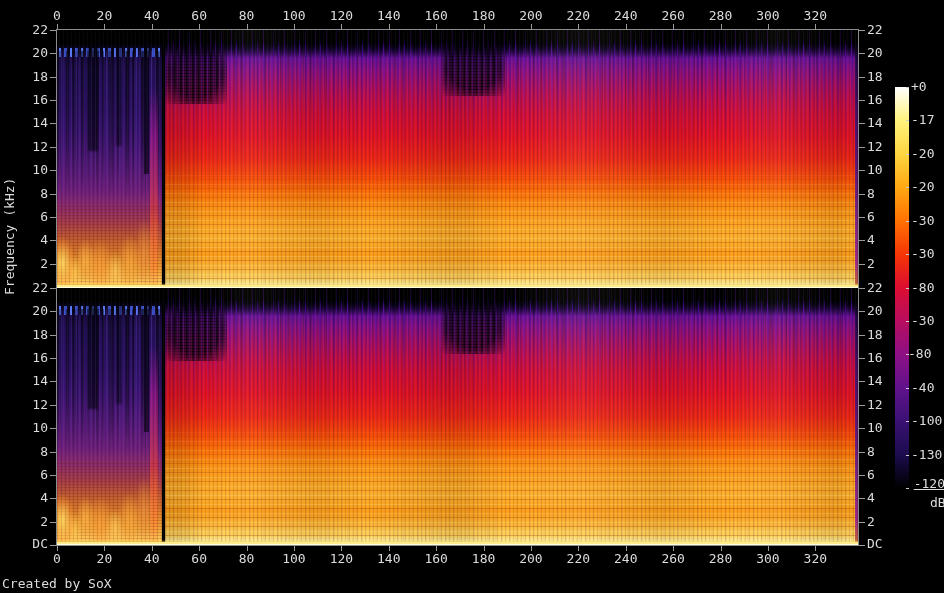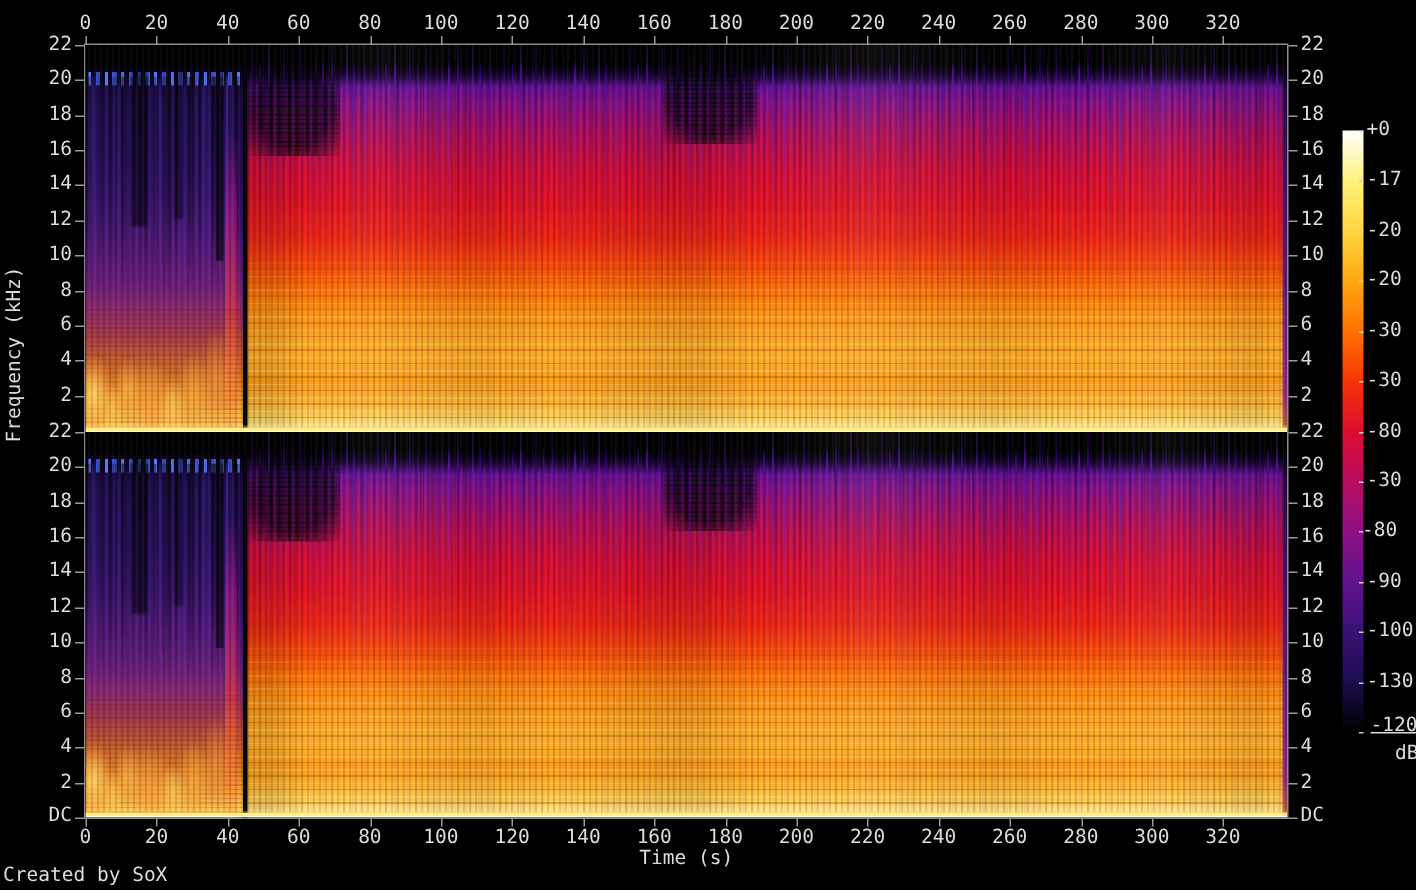--- a/index.html
+++ b/index.html
@@ -344,7 +344,7 @@
     <div style="position: absolute; left: 906px; top: 354.333px; width: 3px; height: 1px; background: rgb(207, 207, 207);"></div>
     <div class="lab" style="position: absolute; left: 908px; top: 347.333px; width: 34px; text-align: left;">-80</div>
     <div style="position: absolute; left: 906px; top: 387.75px; width: 3px; height: 1px; background: rgb(207, 207, 207);"></div>
-    <div class="lab" style="position: absolute; left: 911px; top: 380.75px; width: 34px; text-align: left;">-90</div>
+    <div class="lab" style="position: absolute; left: 911px; top: 380.75px; width: 34px; text-align: left;">-40</div>
     <div style="position: absolute; left: 906px; top: 421.167px; width: 3px; height: 1px; background: rgb(207, 207, 207);"></div>
     <div class="lab" style="position: absolute; left: 911px; top: 414.167px; width: 34px; text-align: left;">-100</div>
     <div style="position: absolute; left: 906px; top: 454.583px; width: 3px; height: 1px; background: rgb(207, 207, 207);"></div>

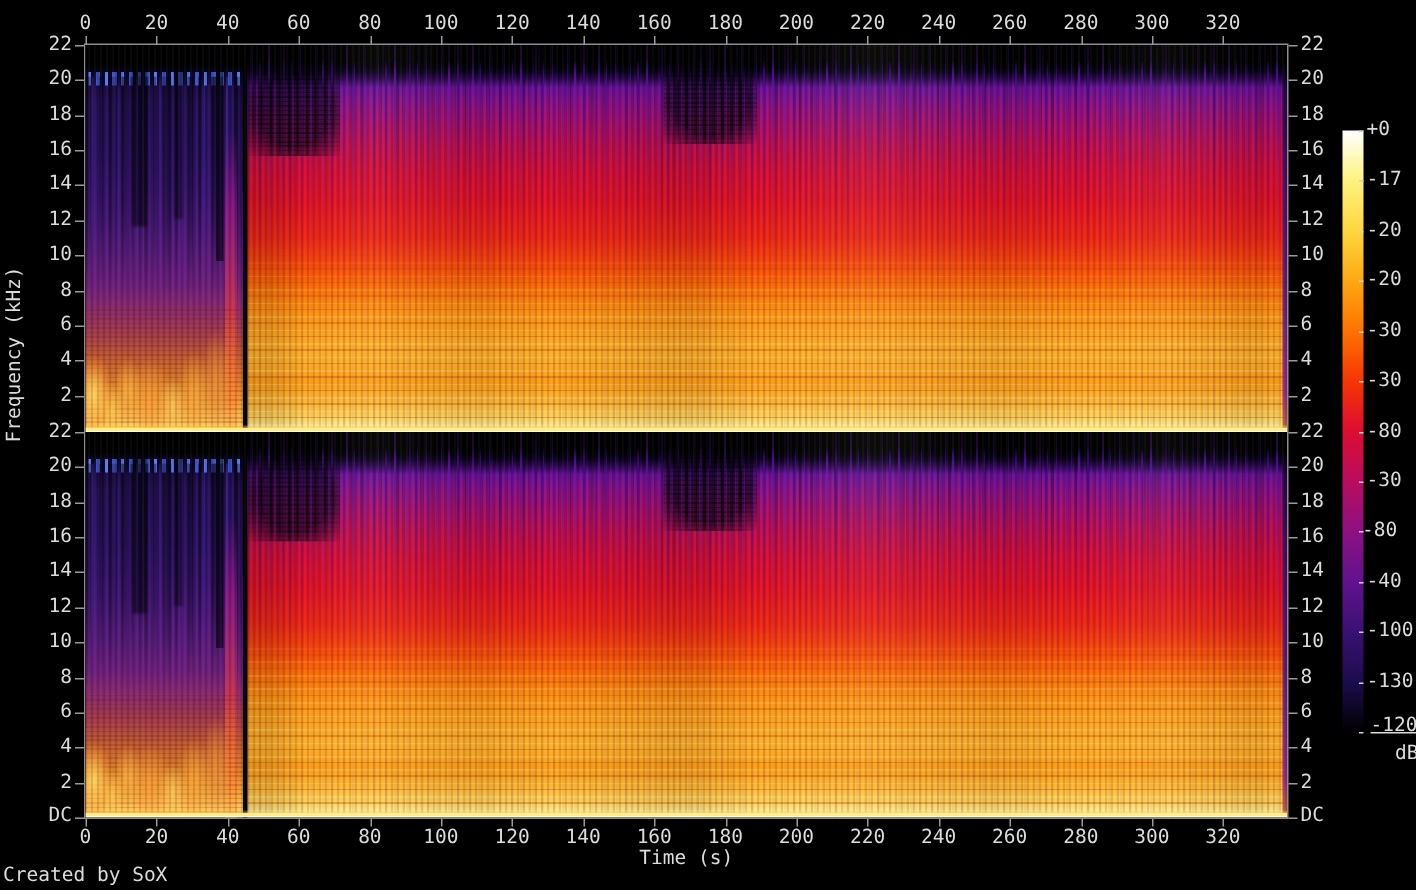--- a/index.html
+++ b/index.html
@@ -158,7 +158,6 @@
   </div>
 
   <div class="axis-title-y lab">Frequency (kHz)</div>
-  <div class="axis-title-x lab">Time (s)</div>
 
   <div class="cb" id="colorbar" style="background: linear-gradient(rgb(255, 255, 255) 0%, rgb(255, 242, 125) 8.3%, rgb(255, 214, 64) 16.7%, rgb(255, 168, 18) 25%, rgb(255, 114, 2) 33.3%, rgb(245, 53, 5) 41.7%, rgb(220, 13, 49) 50%, rgb(184, 13, 95) 58.3%, rgb(141, 16, 132) 66.7%, rgb(97, 18, 141) 75%, rgb(58, 17, 115) 83.3%, rgb(28, 12, 78) 91.7%, rgb(0, 0, 0) 100%);"></div>
   <div class="cb-title lab">dBFS</div>

